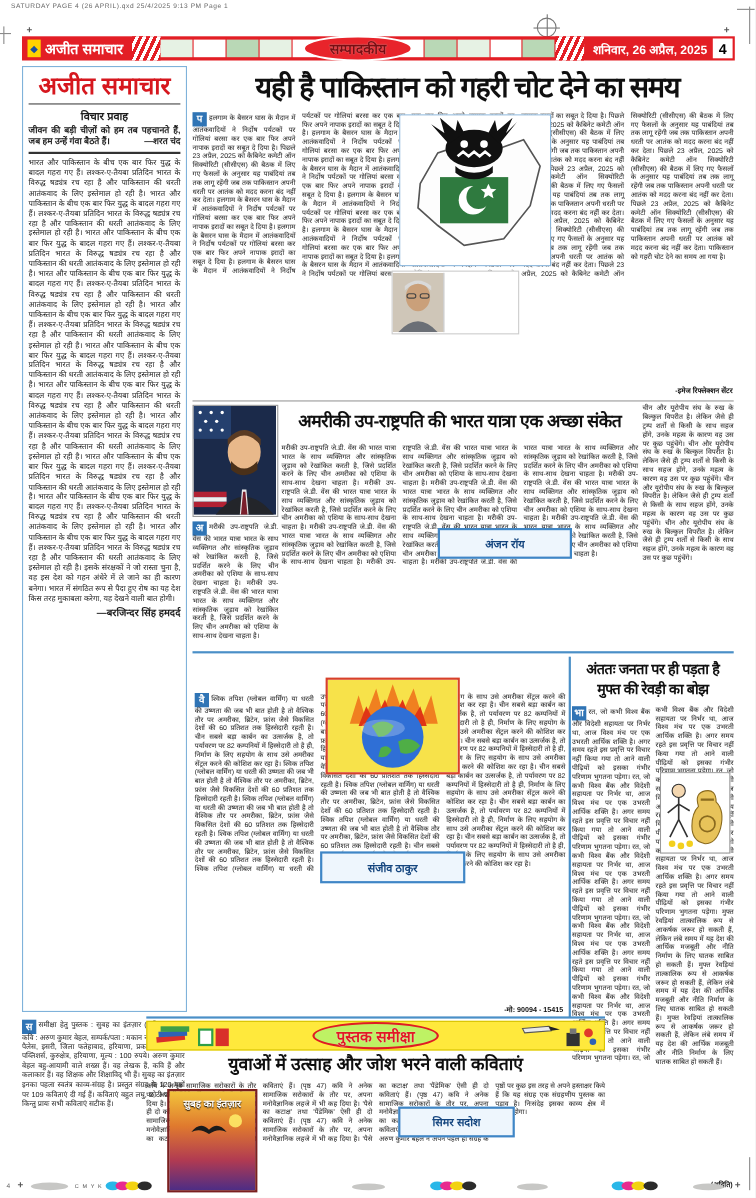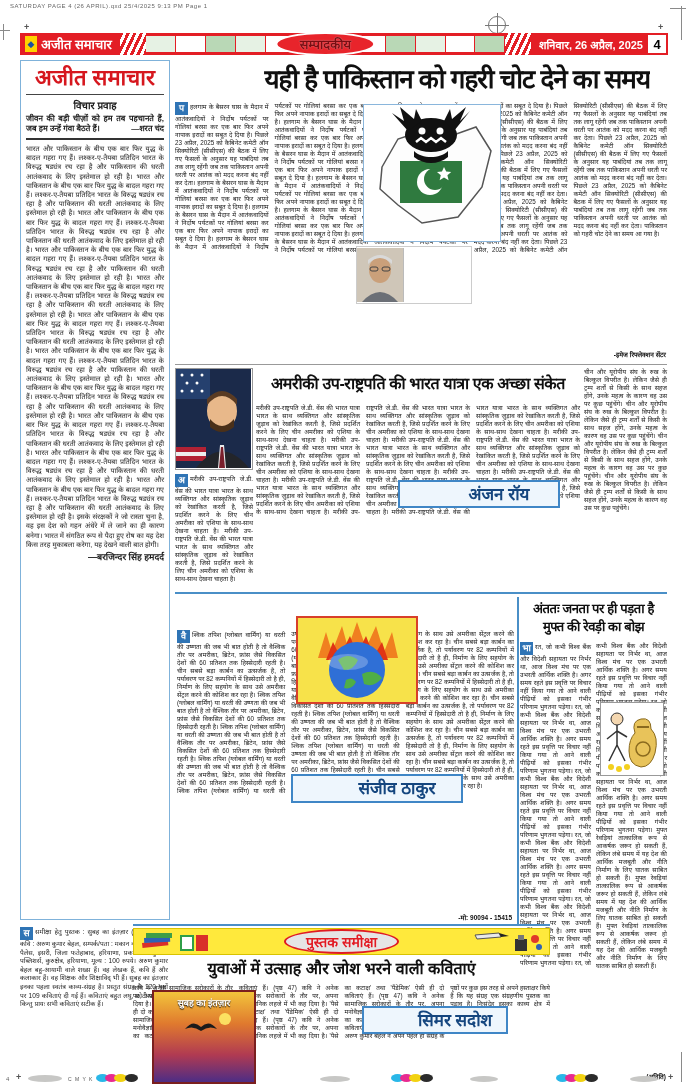--- a/index.html
+++ b/index.html
@@ -132,7 +132,7 @@
     <div class="lc-sig">—बरजिन्दर सिंह हमदर्द</div>
   </div>
 
-  <div class="abs headline nowrap" style="left:158px;top:62px;width:492px;font-size:26px;letter-spacing:-1px;line-height:34px;text-align:right;">यही है पाकिस्तान को गहरी चोट देने का समय</div>
+  <div class="abs headline nowrap" style="left:179px;top:62px;width:492px;font-size:26px;letter-spacing:-1px;line-height:34px;">यही है पाकिस्तान को गहरी चोट देने का समय</div>
 
   <div class="abs body-text cols-5" style="left:175px;top:102px;width:492px;height:258px;">
     <span class="dropcap">प</span><span>हलगाम के बैसरन घास के मैदान में आतंकवादियों ने निर्दोष पर्यटकों पर गोलियां बरसा कर एक बार फिर अपने नापाक इरादों का सबूत दे दिया है। </span>

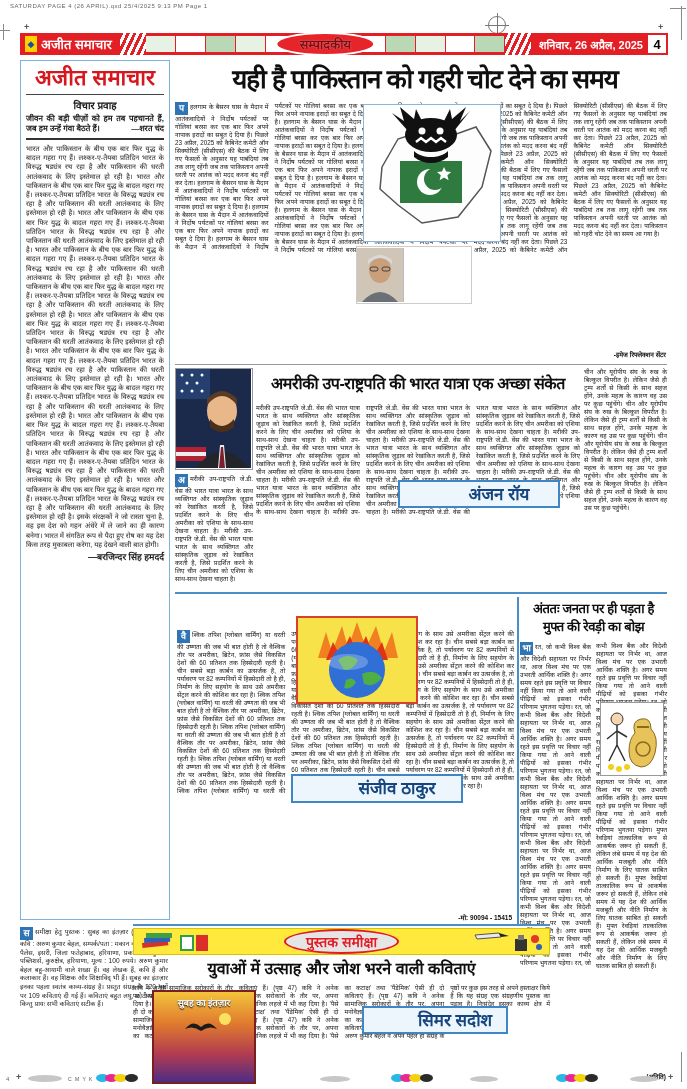--- a/index.html
+++ b/index.html
@@ -44,8 +44,8 @@
   .dropcap{display:inline-block;width:13px;height:13px;background:#2f74b5;color:#fff;font-weight:bold;font-size:9px;
            line-height:13px;text-align:center;margin-right:2px;vertical-align:-2px;}
   .headline{font-weight:bold;color:#0f0f0f;text-align:center;}
-  .byline-box{border:2px solid #3f86c6;background:#eef6fd;color:#15467f;font-weight:bold;font-size:17px;
-              display:flex;justify-content:center;white-space:nowrap;padding-left:40px;}
+  .byline-box{border:2px solid #3f86c6;background:#eef6fd;color:#15467f;font-weight:bold;font-size:10px;
+              display:flex;align-items:center;justify-content:center;white-space:nowrap;}
   .endcredit{font-size:6.5px;font-weight:bold;text-align:right;color:#111;}
   .hrule{background:#4a8fc7;}
   .grayrule{background:#999;}

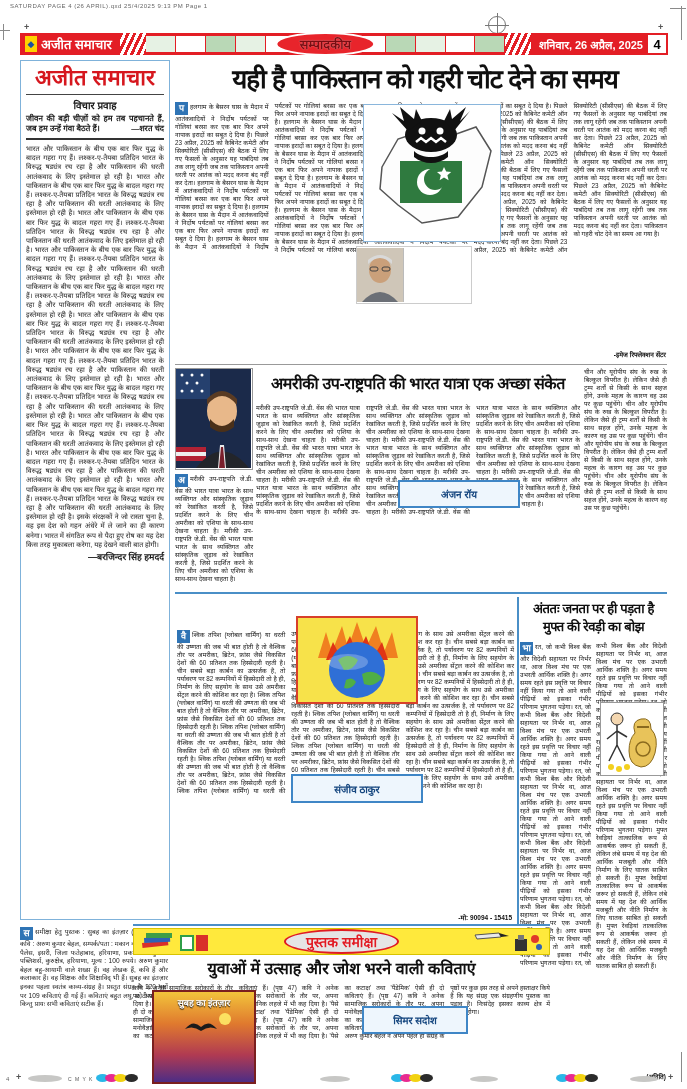--- a/index.html
+++ b/index.html
@@ -71,7 +71,7 @@
   
   .banner{background:#ffe93c;border:1px solid #d8c300;display:flex;align-items:center;justify-content:space-between;
           box-sizing:border-box;padding:0 6px;}
-  .banner-label{background:#e5e5e5;border:2px solid #e01b23;border-radius:50%;padding:1px 20px;color:#e01b23;
+  .banner-label{background:#bef264;border:2px solid #e01b23;border-radius:50%;padding:1px 20px;color:#e01b23;
                 font-weight:800;font-size:14px;white-space:nowrap;text-shadow:0 0 1px #fff;}
   .nowrap{white-space:nowrap;overflow:hidden;}
 </style>

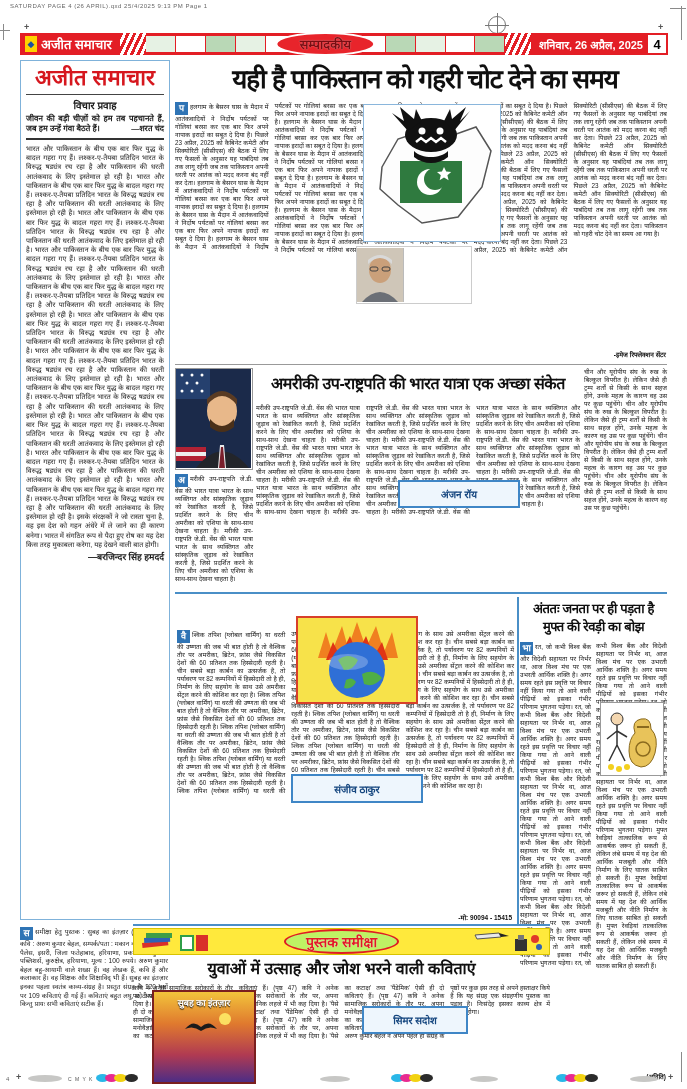--- a/index.html
+++ b/index.html
@@ -305,7 +305,7 @@
     <span>कुल मिला कर कवि अरुण कुमार बेहल ने अपने पहले ही संग्रह के पृष्ठों पर कुछ इस तरह से अपने हस्ताक्षर किये हैं कि यह संग्रह एक संग्रहणीय पुस्तक का पड़ाव है। निःसंदेह इसका काव्य क्षेत्र में स्वागत होगा। </span>
   </div>
 
-  <div class="abs bookcover" style="left:152px;top:990px;width:104px;height:94px;">
+  <div class="abs bookcover" style="left:152px;top:990px;width:82px;height:94px;">
     <div class="bc-title">सुबह का इंतज़ार</div>
     <svg width="78" height="40" viewBox="0 0 78 40">
       <path d="M20,20 Q28,10 36,18 Q44,10 52,20 Q44,16 36,22 Q28,16 20,20 Z" fill="#1b1b1b"></path>

